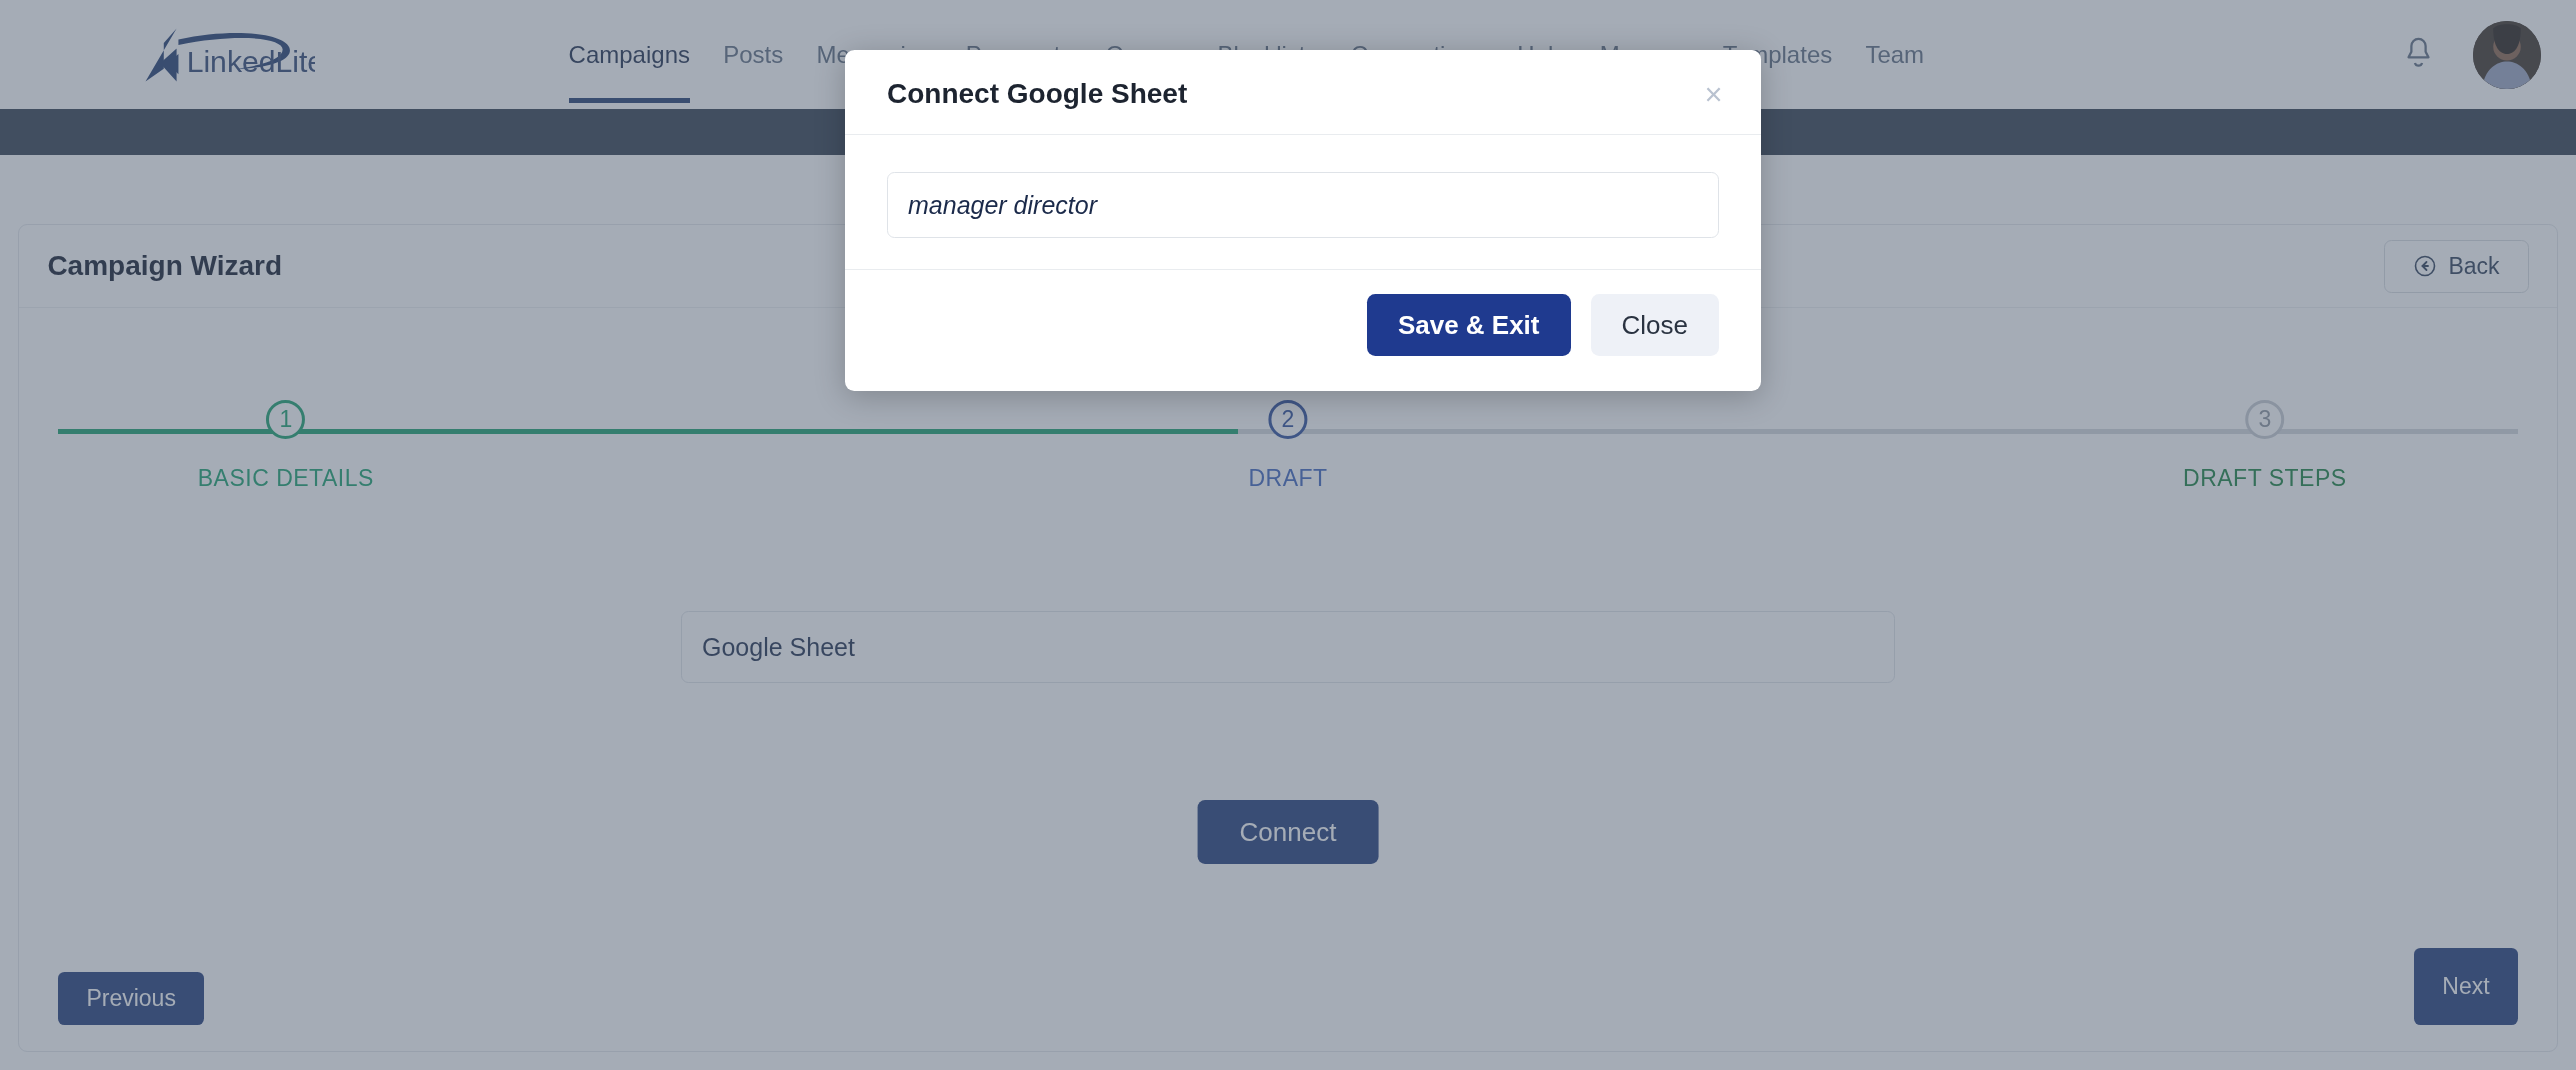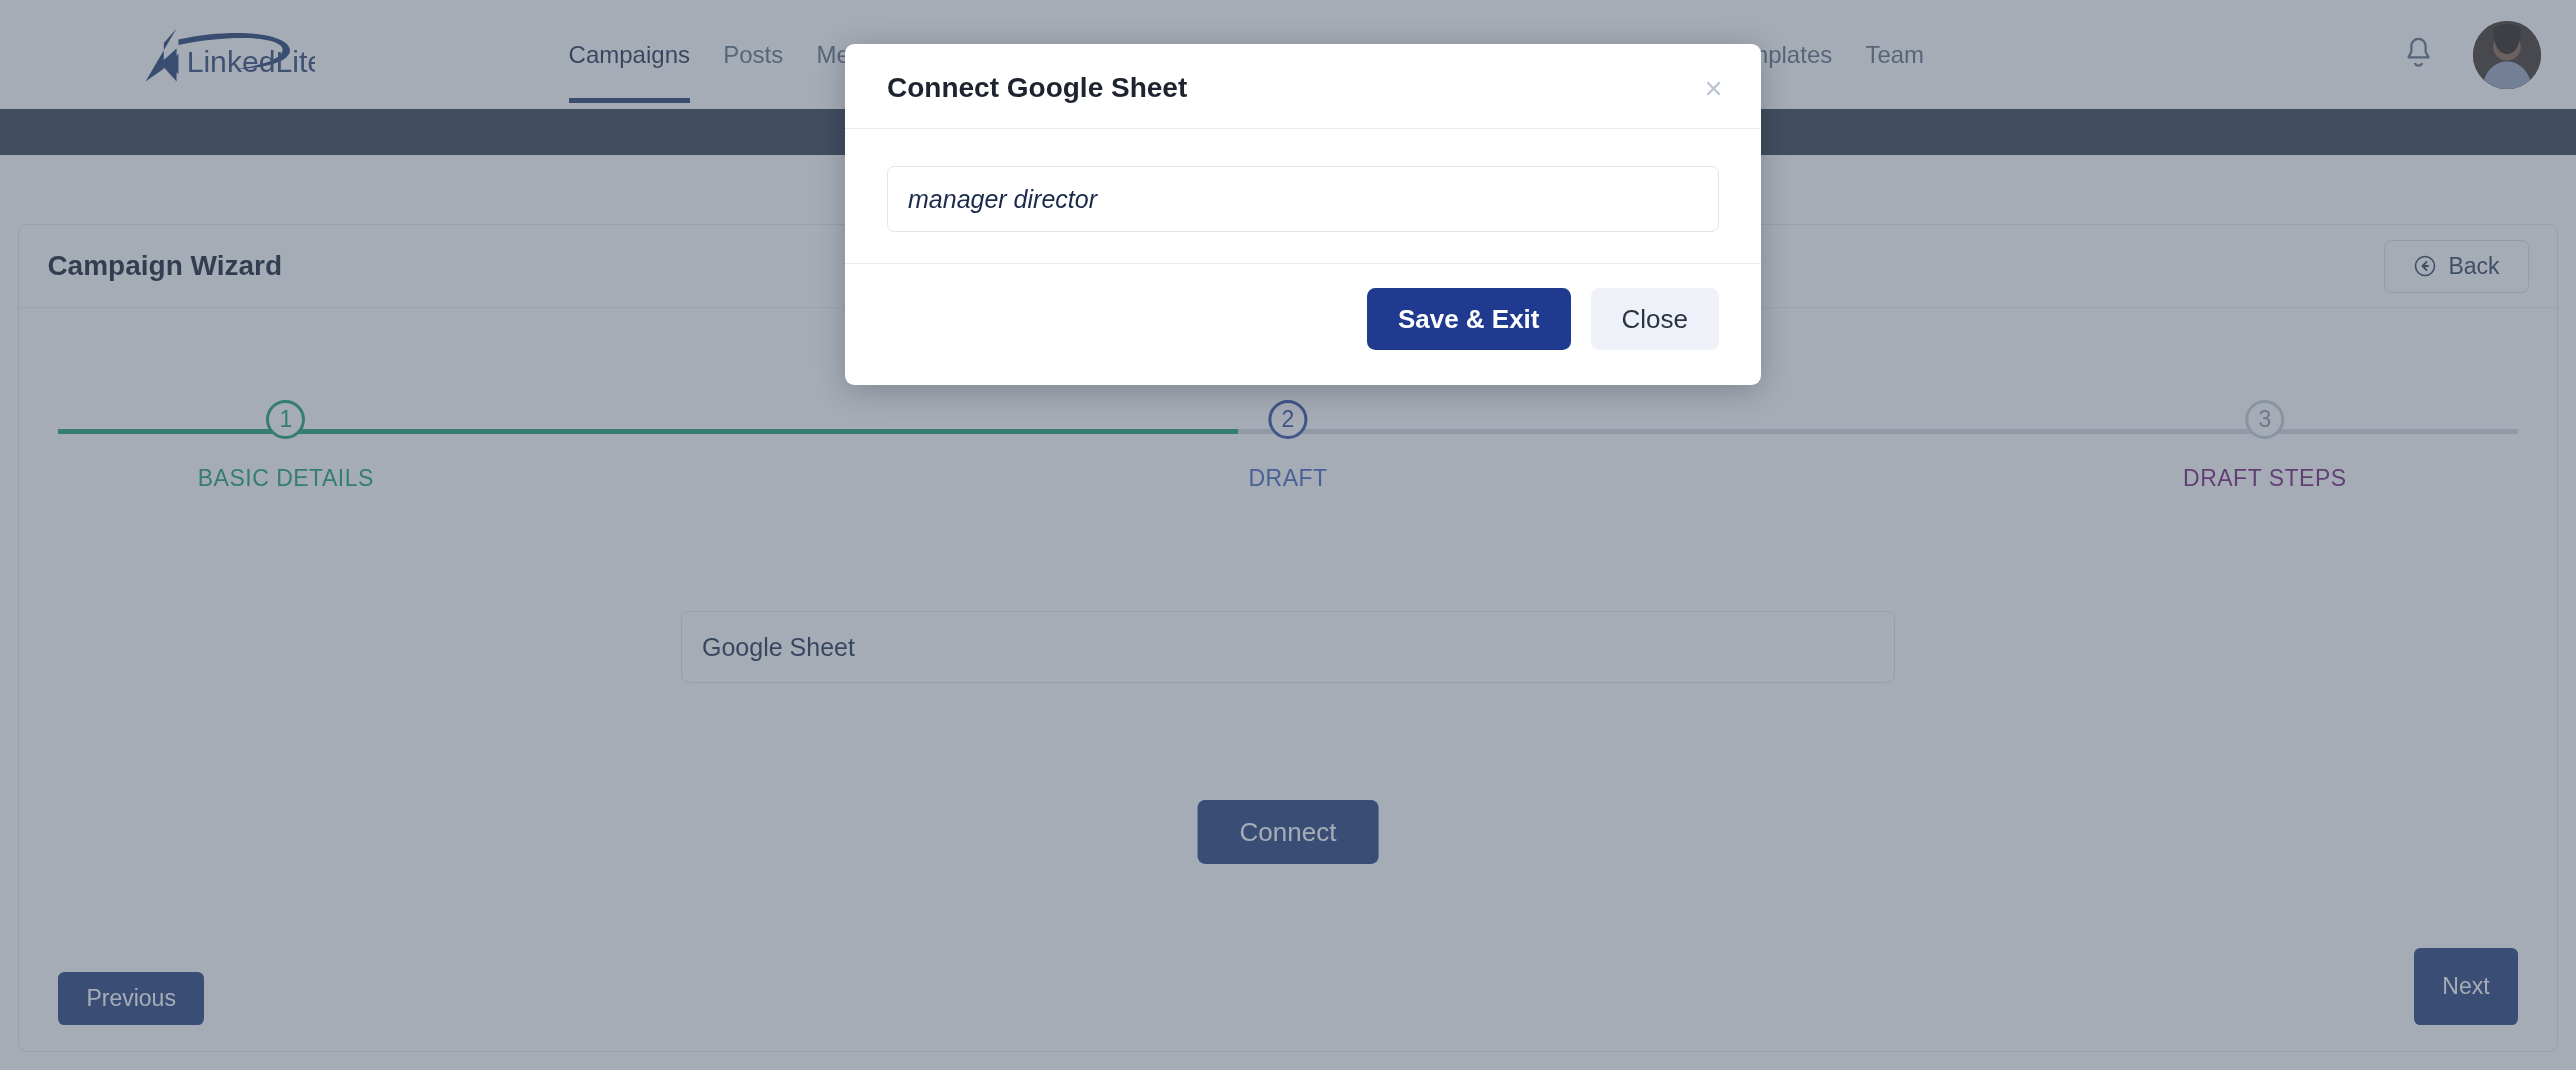--- a/index.html
+++ b/index.html
@@ -157,7 +157,7 @@
     background: rgba(83, 96, 115, 0.52);
   }
   .modal {
-    position: absolute; left: 845px; top: 44px;
+    position: absolute; left: 845px; top: 50px;
     width: 916px; border-radius: 9.2px; background: #ffffff;
     box-shadow: 0 5.5px 31px rgba(0,0,0,.22);
     overflow: hidden;

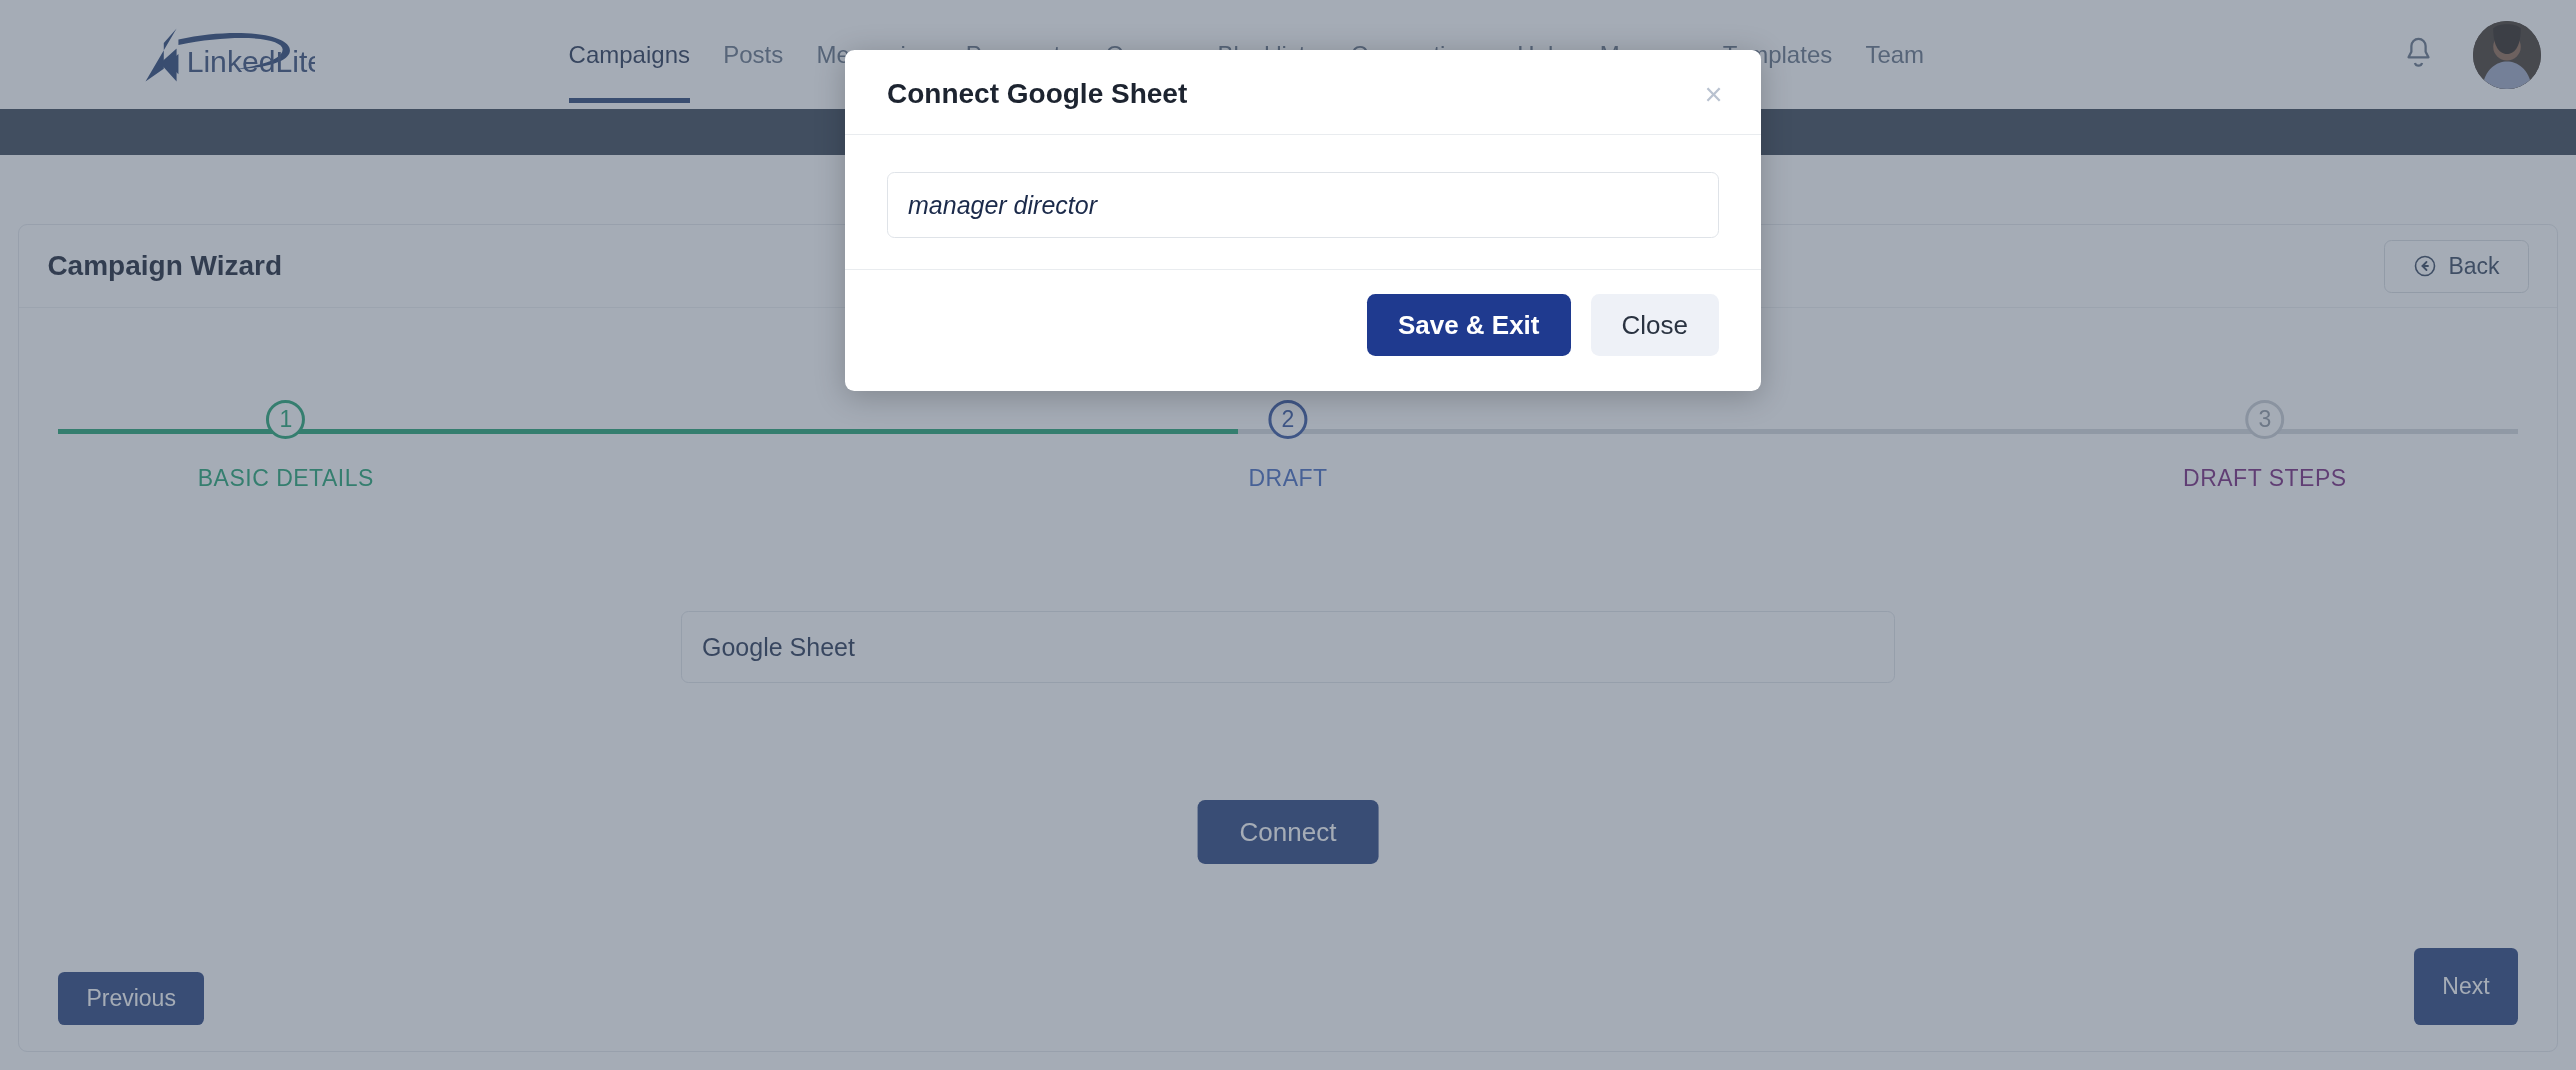--- a/index.html
+++ b/index.html
@@ -117,7 +117,7 @@
   .step.current .step-dot { border-color: #2b4c9b; color: #2b4c9b; }
   .step-label {
     margin-top: 26px; font-size: 23px; letter-spacing: 0.5px;
-    color: #701a75; white-space: nowrap;
+    color: #15803d; white-space: nowrap;
   }
   .step.done .step-label { color: #15a06b; }
   .step.current .step-label { color: #3b62bd; }

